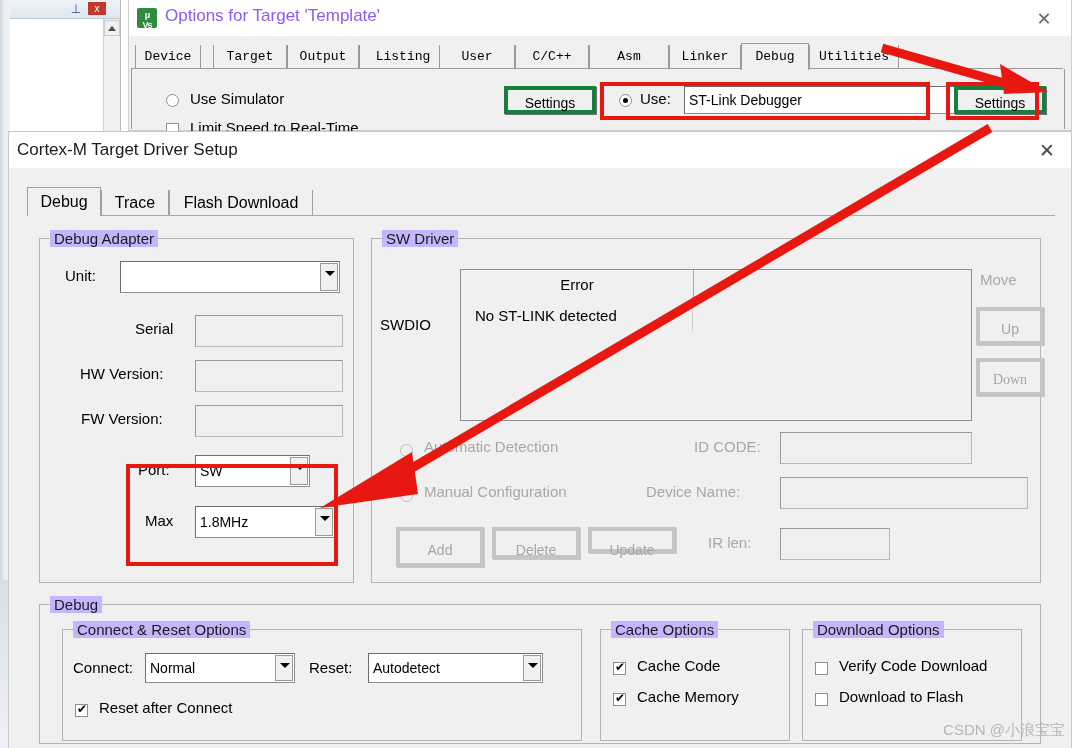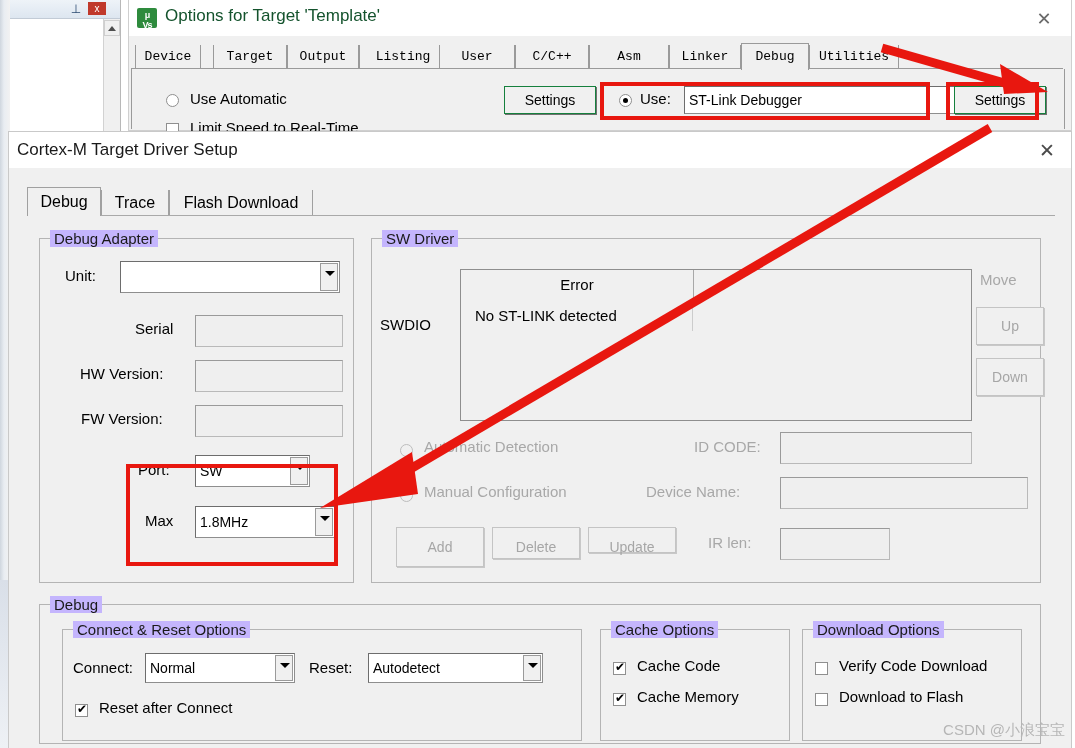--- a/index.html
+++ b/index.html
@@ -47,7 +47,7 @@
       border-radius:2px;color:#fff;font-size:10px;font-weight:bold;text-align:center;
       line-height:10px;padding-top:2px;box-sizing:border-box;}
   #opt-icon i{font-style:normal;display:block;font-size:9px;letter-spacing:-1px;}
-  #opt-title{position:absolute;left:36px;top:6px;font-size:17px;color:#14532d;
+  #opt-title{position:absolute;left:36px;top:6px;font-size:17px;color:#8b5cf6;
       font-family:"Liberation Sans",sans-serif;}
   #opt-close{position:absolute;left:895px;top:6px;width:40px;height:26px;color:#6b6b6b;
       font-size:18px;text-align:center;line-height:26px;}

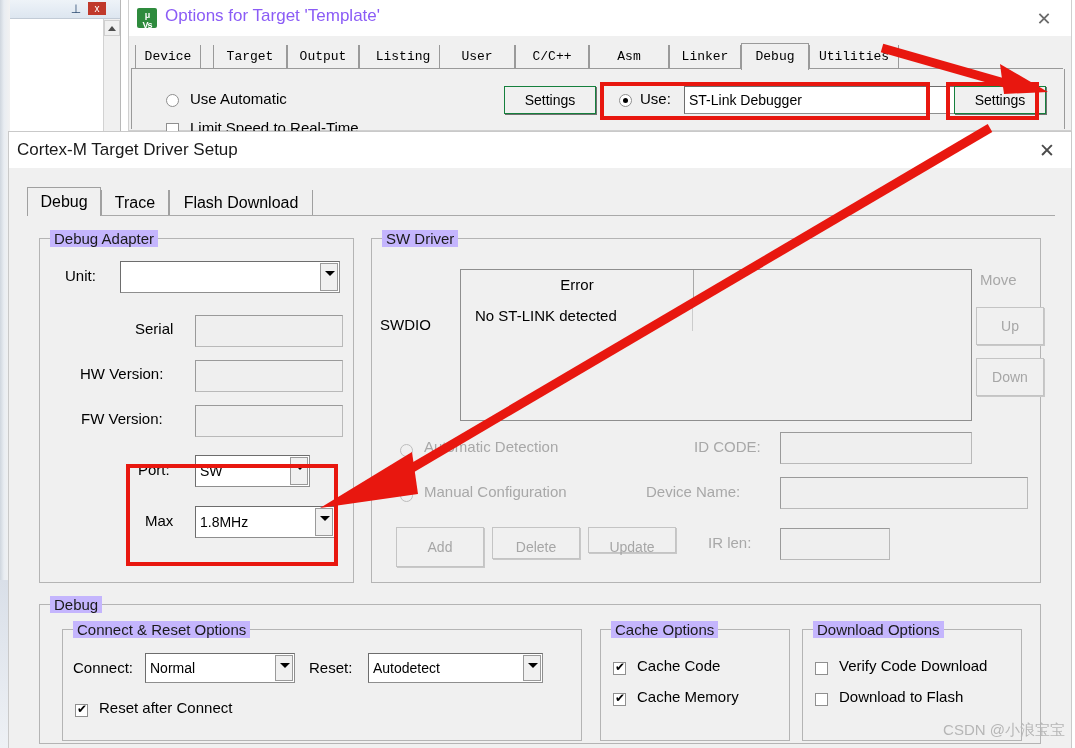--- a/index.html
+++ b/index.html
@@ -171,7 +171,7 @@
     <div class="abs" style="left:34px;top:23px;">
       <span class="radio"></span>
     </div>
-    <div class="lab" style="left:58px;top:21px;font-size:15px;">Use Automatic</div>
+    <div class="lab" style="left:58px;top:21px;font-size:15px;">Use Simulator</div>
 
     <div class="abs" style="left:34px;top:52px;">
       <span class="chk"></span>

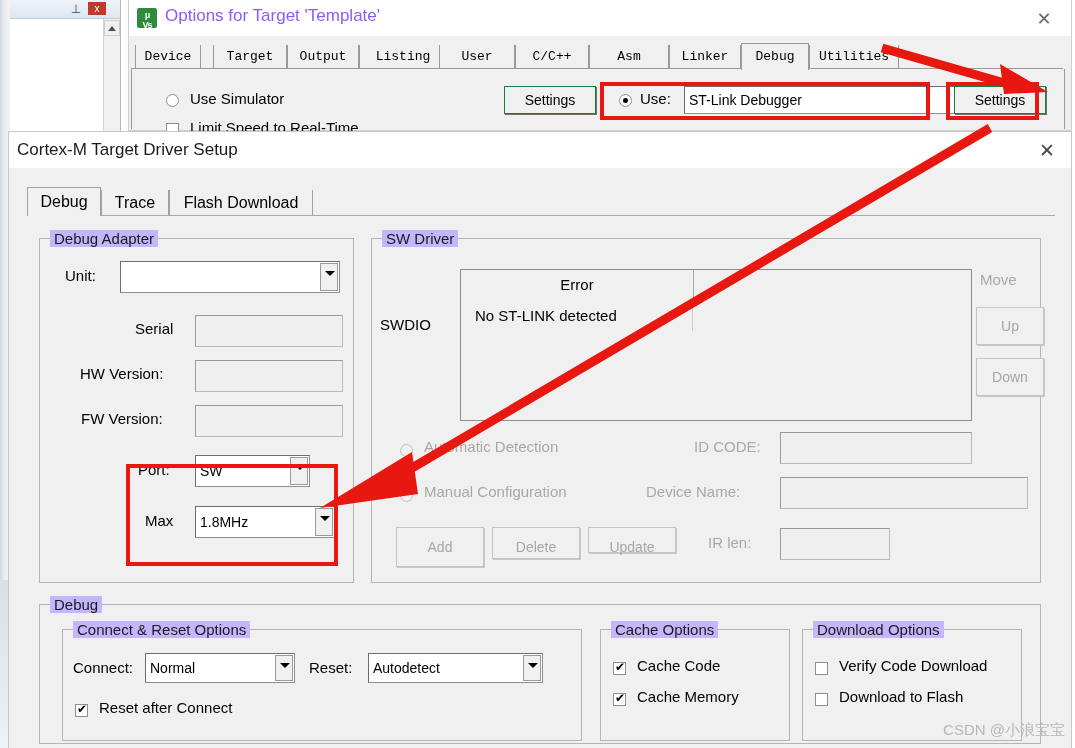--- a/index.html
+++ b/index.html
@@ -76,7 +76,7 @@
   .chk.on:after{content:"✔";position:absolute;left:1px;top:-3px;font-size:12px;color:#000;
       line-height:14px;}
 
-  .btn{background:#f0f0f0;border:1px solid #15803d;box-shadow:1px 1px 0 #707070;
+  .btn{background:#f0f0f0;border:4px solid #15803d;box-shadow:1px 1px 0 #707070;
       font-size:14px;text-align:center;color:#000;font-family:"Liberation Sans",sans-serif;
       box-sizing:border-box;}
   .btn.dis{color:#a6a6a6;border-color:#c4c4c4;box-shadow:1px 1px 0 #c8c8c8;}

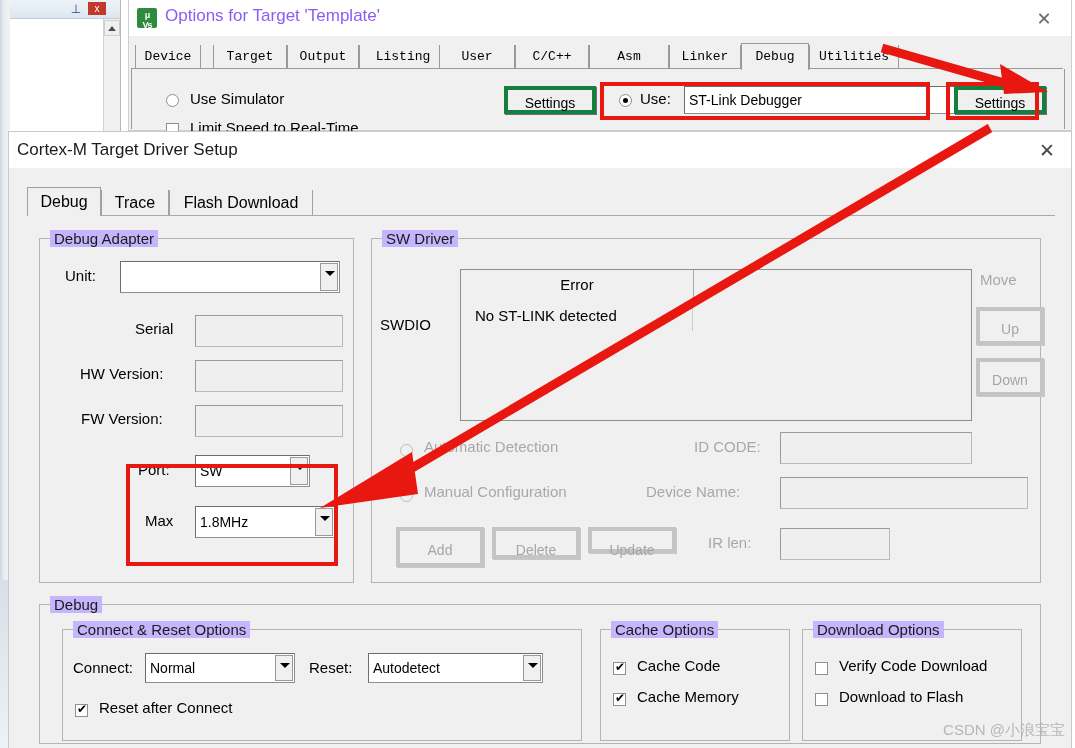--- a/index.html
+++ b/index.html
@@ -266,7 +266,7 @@
 
     <div class="lab dim" style="left:608px;top:32px;">Move</div>
     <div class="btn dis" style="position:absolute;left:604px;top:68px;width:68px;height:38px;line-height:36px;">Up</div>
-    <div class="btn dis" style="position:absolute;left:604px;top:119px;width:68px;height:38px;line-height:36px;">Down</div>
+    <div class="btn dis" style="position:absolute;left:604px;top:119px;width:68px;height:38px;line-height:36px;font-family:Liberation Serif, serif;">Down</div>
 
     <div class="abs" style="left:28px;top:203px;">
       <span class="radio dim"></span>

